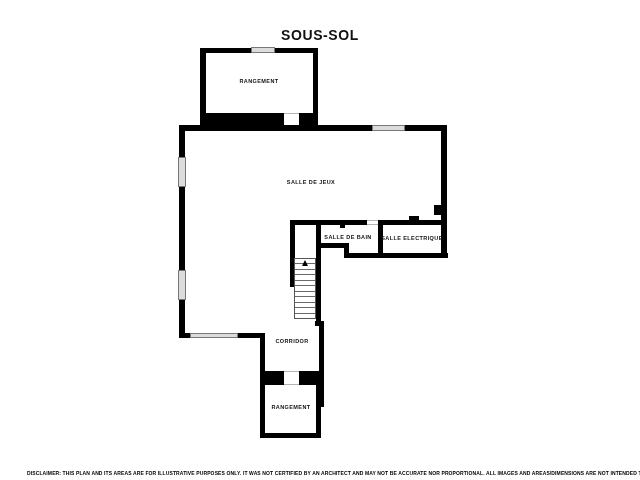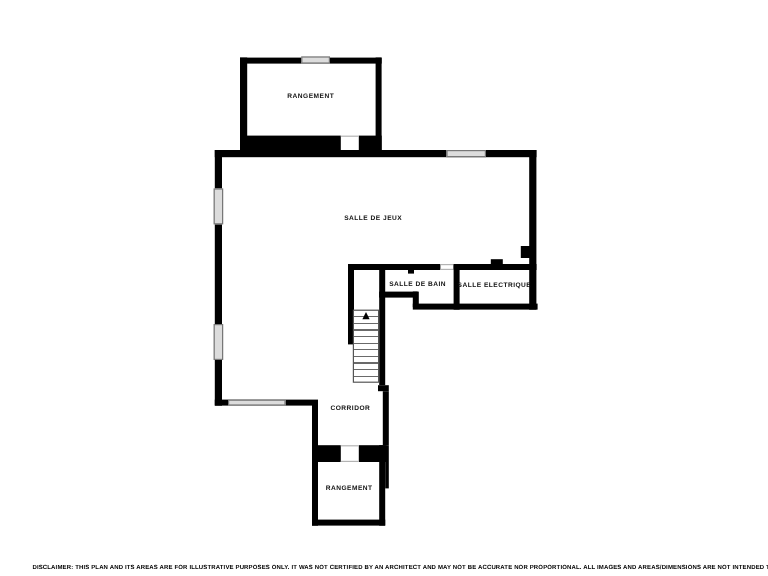--- a/index.html
+++ b/index.html
@@ -38,6 +38,7 @@
 
 <div id="canvas">
 
+  <div id="title">SOUS-SOL</div>
 
   <div class="wall" style="left:200px;top:48px;width:6px;height:79px;"></div>
   <div class="wall" style="left:200px;top:48px;width:118px;height:5px;"></div>

